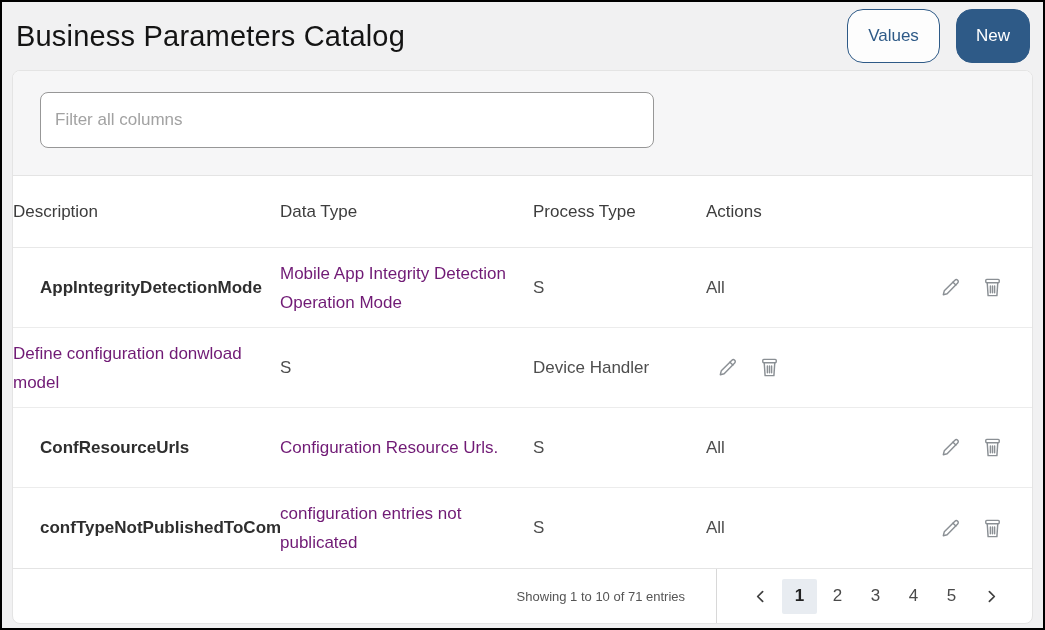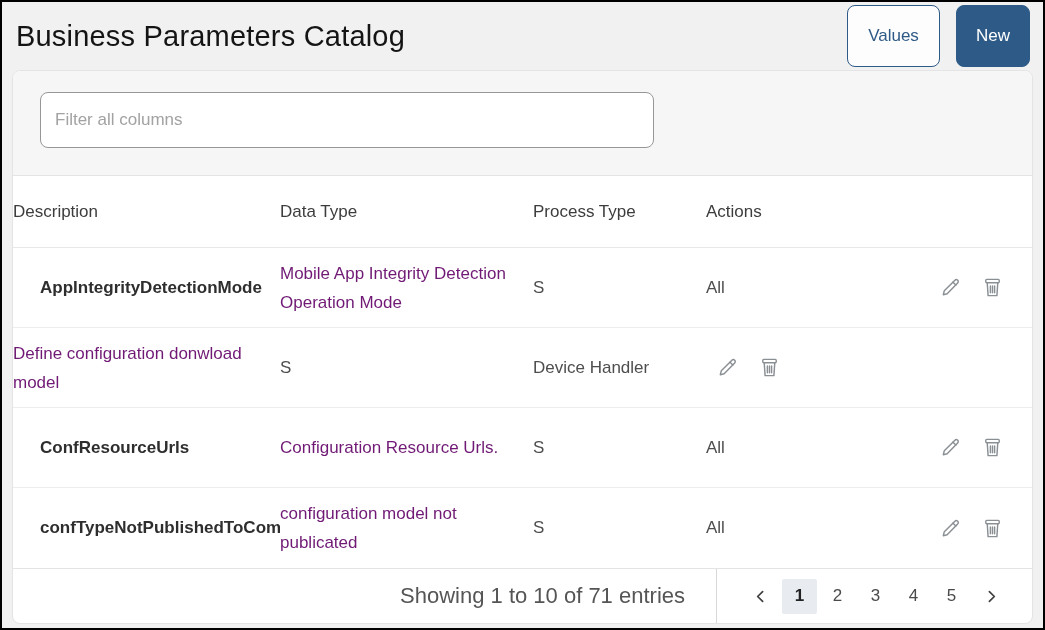--- a/index.html
+++ b/index.html
@@ -29,8 +29,8 @@
   }
   .topbar .spacer { flex: 1; }
   .btn {
-    height: 62px;
-    border-radius: 8px;
+    height: 54px;
+    border-radius: 16px;
     font-family: inherit;
     font-size: 17px;
     cursor: pointer;

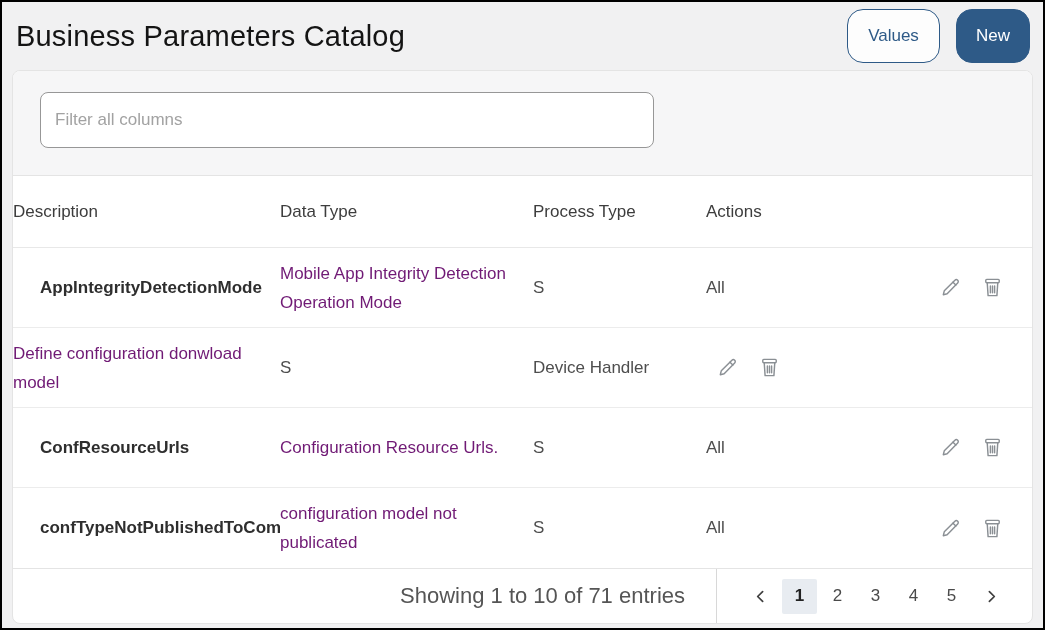--- a/index.html
+++ b/index.html
@@ -276,7 +276,7 @@
 
     <div class="grid-row tr">
       <div class="td col-first cell-code">confTypeNotPublishedToCom</div>
-      <div class="td cell-desc">configuration model not publicated</div>
+      <div class="td cell-desc">configuration entries not publicated</div>
       <div class="td cell-plain">S</div>
       <div class="td cell-plain">All</div>
       <div class="td cell-actions">

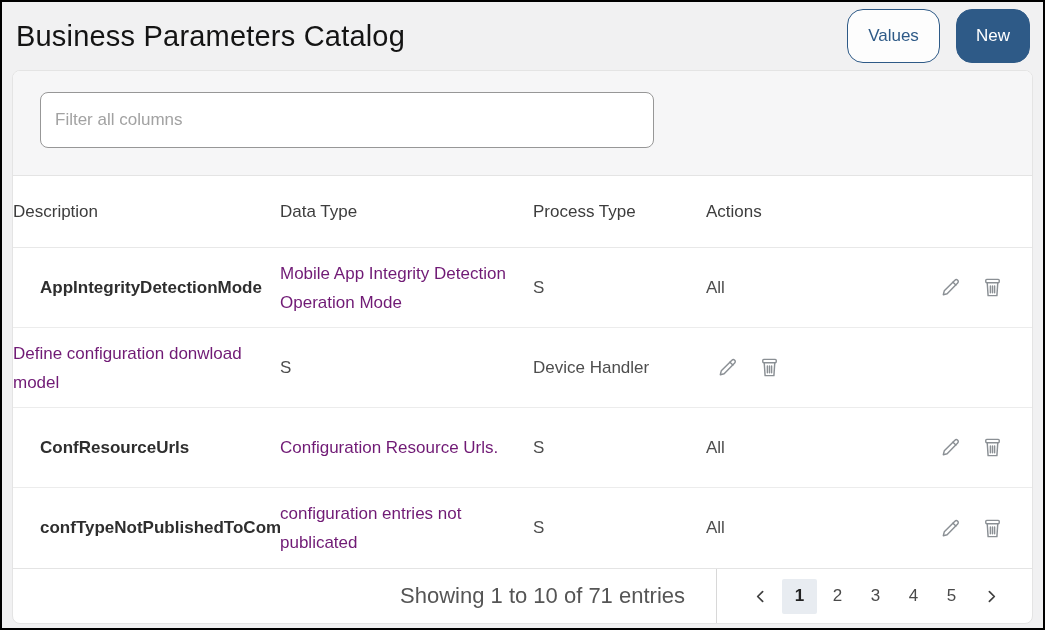--- a/index.html
+++ b/index.html
@@ -133,7 +133,7 @@
   }
   .showing-text {
     margin-left: auto;
-    font-size: 22px;
+    font-size: 13px;
     color: #555;
     padding-right: 31px;
   }

